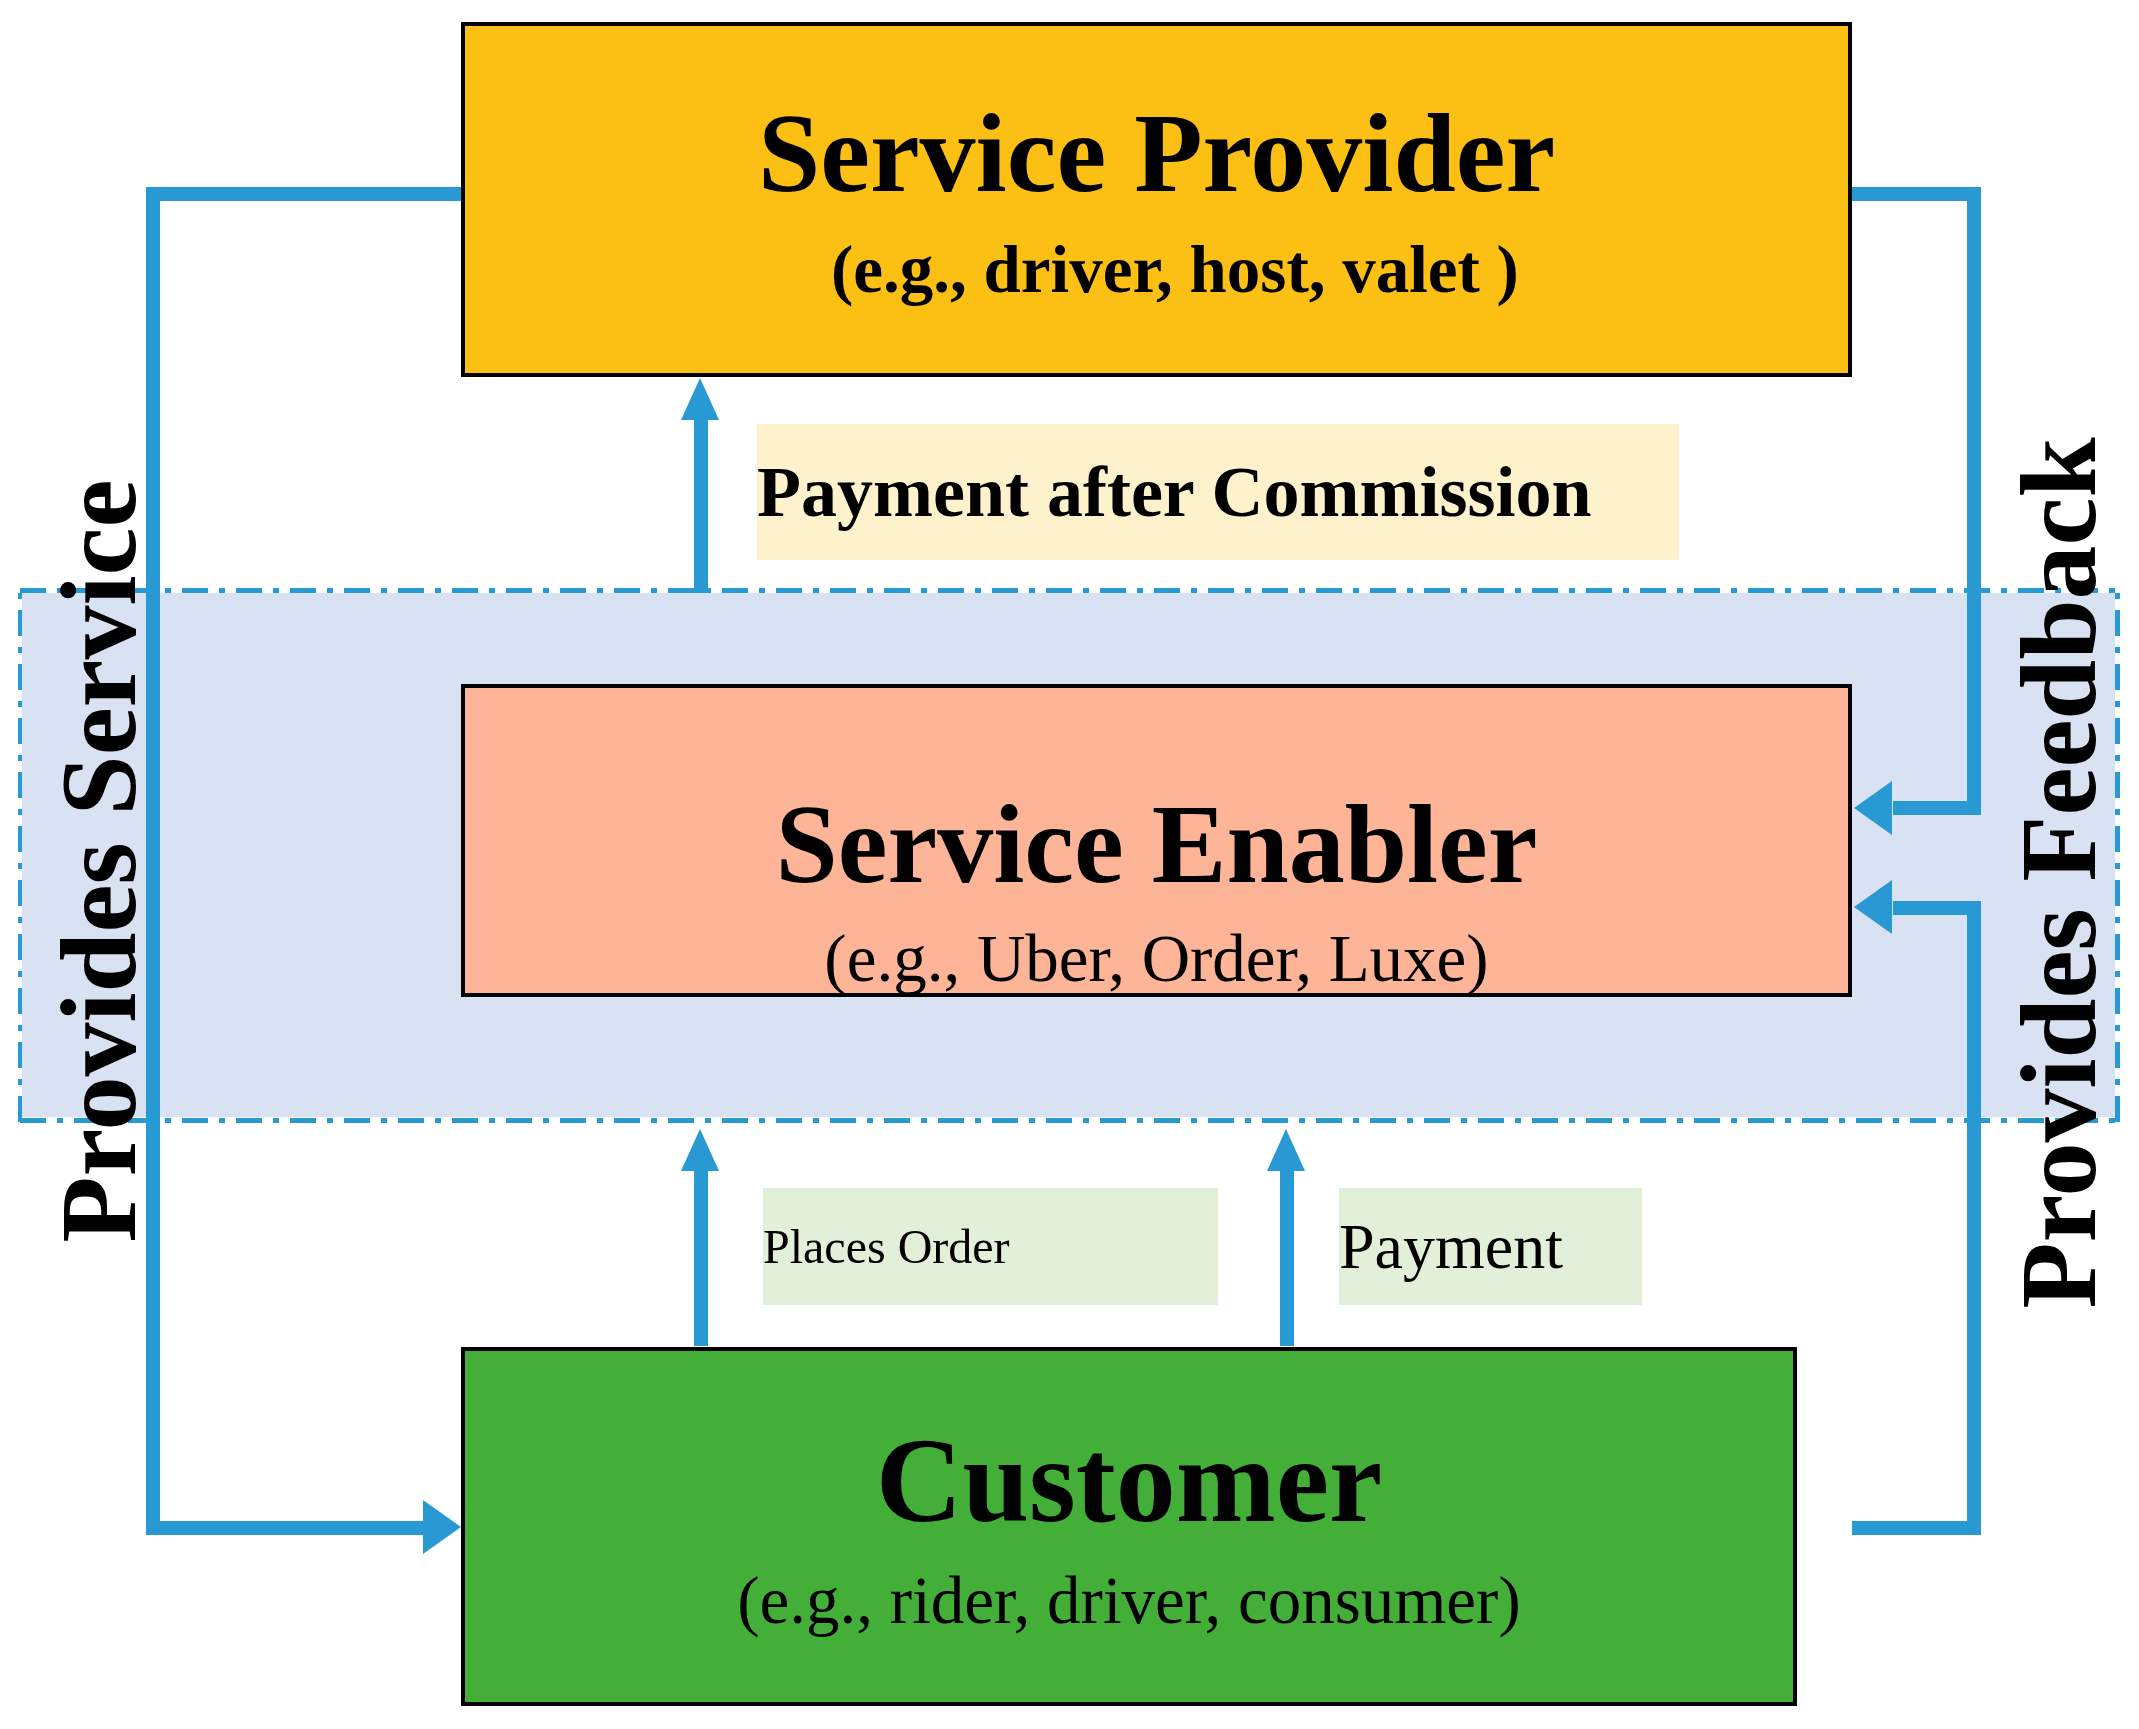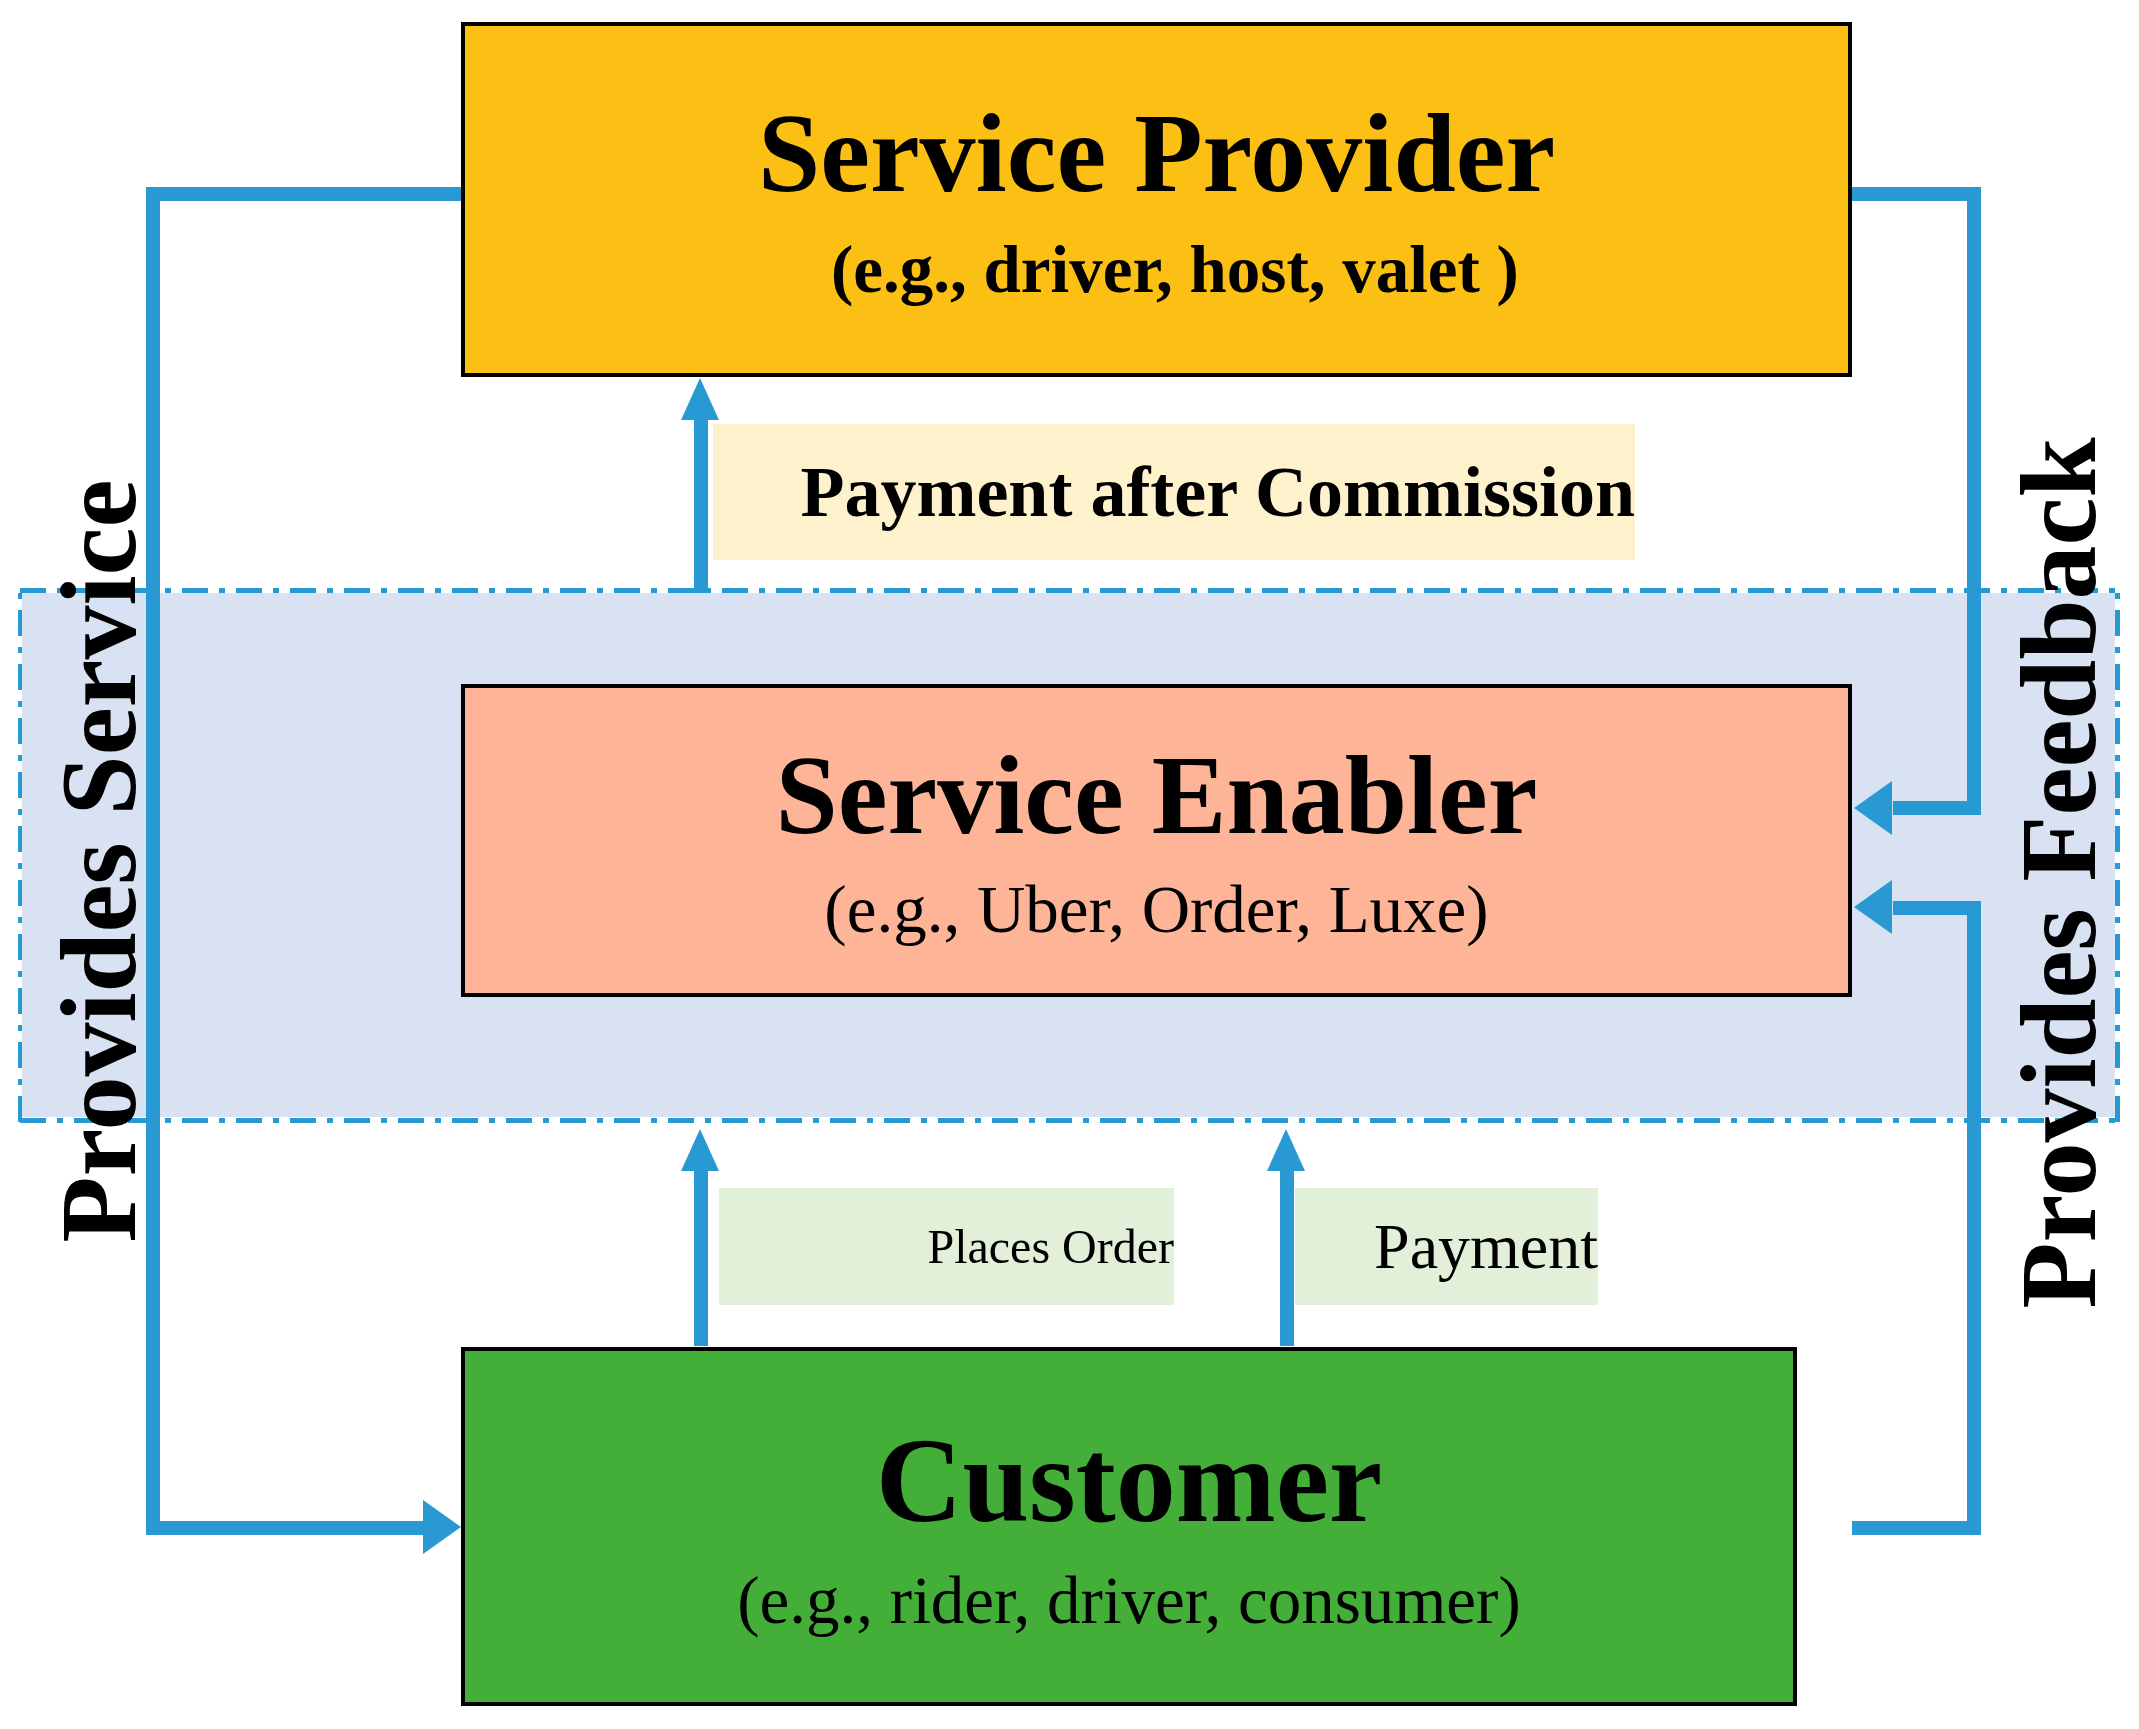--- a/index.html
+++ b/index.html
@@ -41,7 +41,7 @@
   .ah-up{border-left:19px solid transparent;border-right:19px solid transparent;border-bottom:42px solid var(--blue);}
 
   
-  .flow-label{display:flex;align-items:center;justify-content:flex-end;text-align:center;z-index:5;}
+  .flow-label{display:flex;align-items:center;justify-content:flex-start;text-align:center;z-index:5;margin-left:44px;}
   .lbl-commission{left:713px;top:424px;width:922px;height:136px;background:var(--commission-label-fill);
     font-weight:bold;font-size:72px;}
   .lbl-order{left:719px;top:1188px;width:455px;height:117px;background:var(--order-label-fill);font-size:48px;}

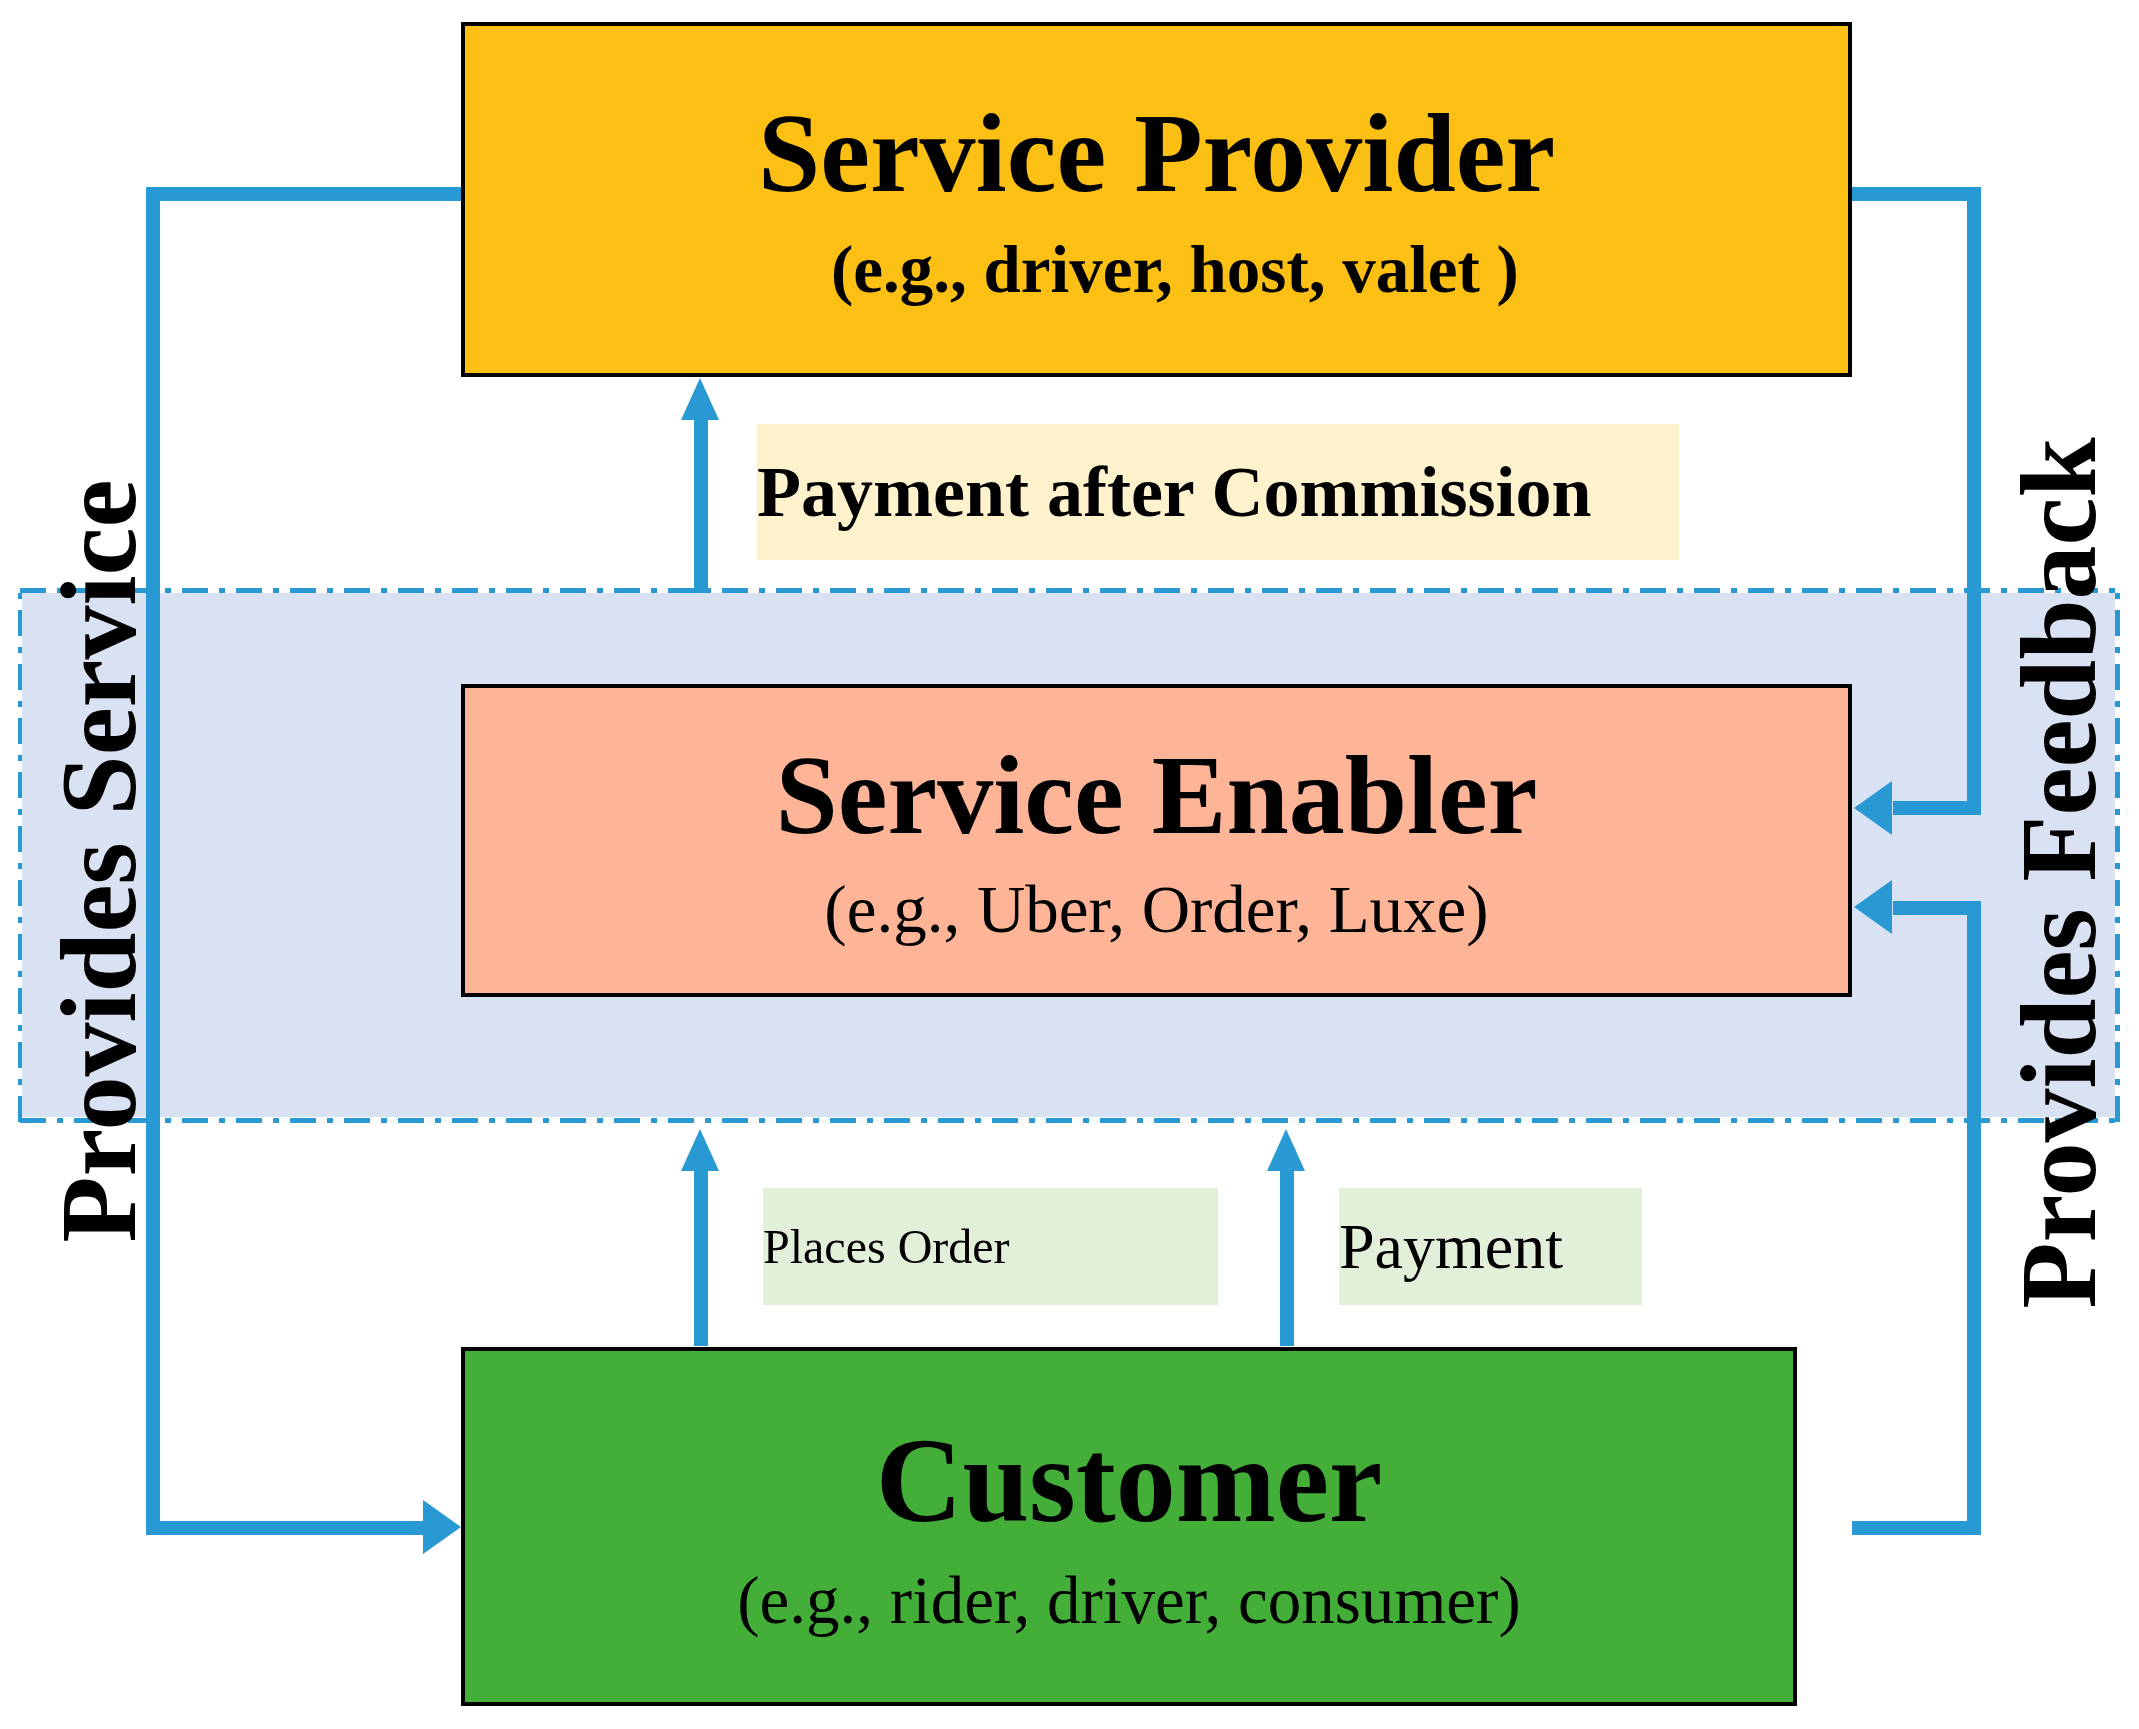--- a/index.html
+++ b/index.html
@@ -24,7 +24,7 @@
   .box{border:4.8px solid #000;box-sizing:border-box;display:flex;flex-direction:column;
        align-items:center;justify-content:center;text-align:center;z-index:4;}
   .box-provider{left:461px;top:22.4px;width:1391px;height:355px;background:var(--provider-fill);gap:21px;}
-  .box-enabler{left:461px;top:684px;width:1391px;height:313px;background:var(--enabler-fill);gap:19px;}
+  .box-enabler{left:461px;top:684px;width:1391px;height:313px;background:var(--enabler-fill);gap:19px;justify-content:flex-end;}
   .box-customer{left:461px;top:1347px;width:1336px;height:359px;background:var(--customer-fill);gap:21px;}
   .box-title{font-weight:bold;font-size:112px;line-height:1.05;}
   .box-customer .box-title{font-size:120px;}

